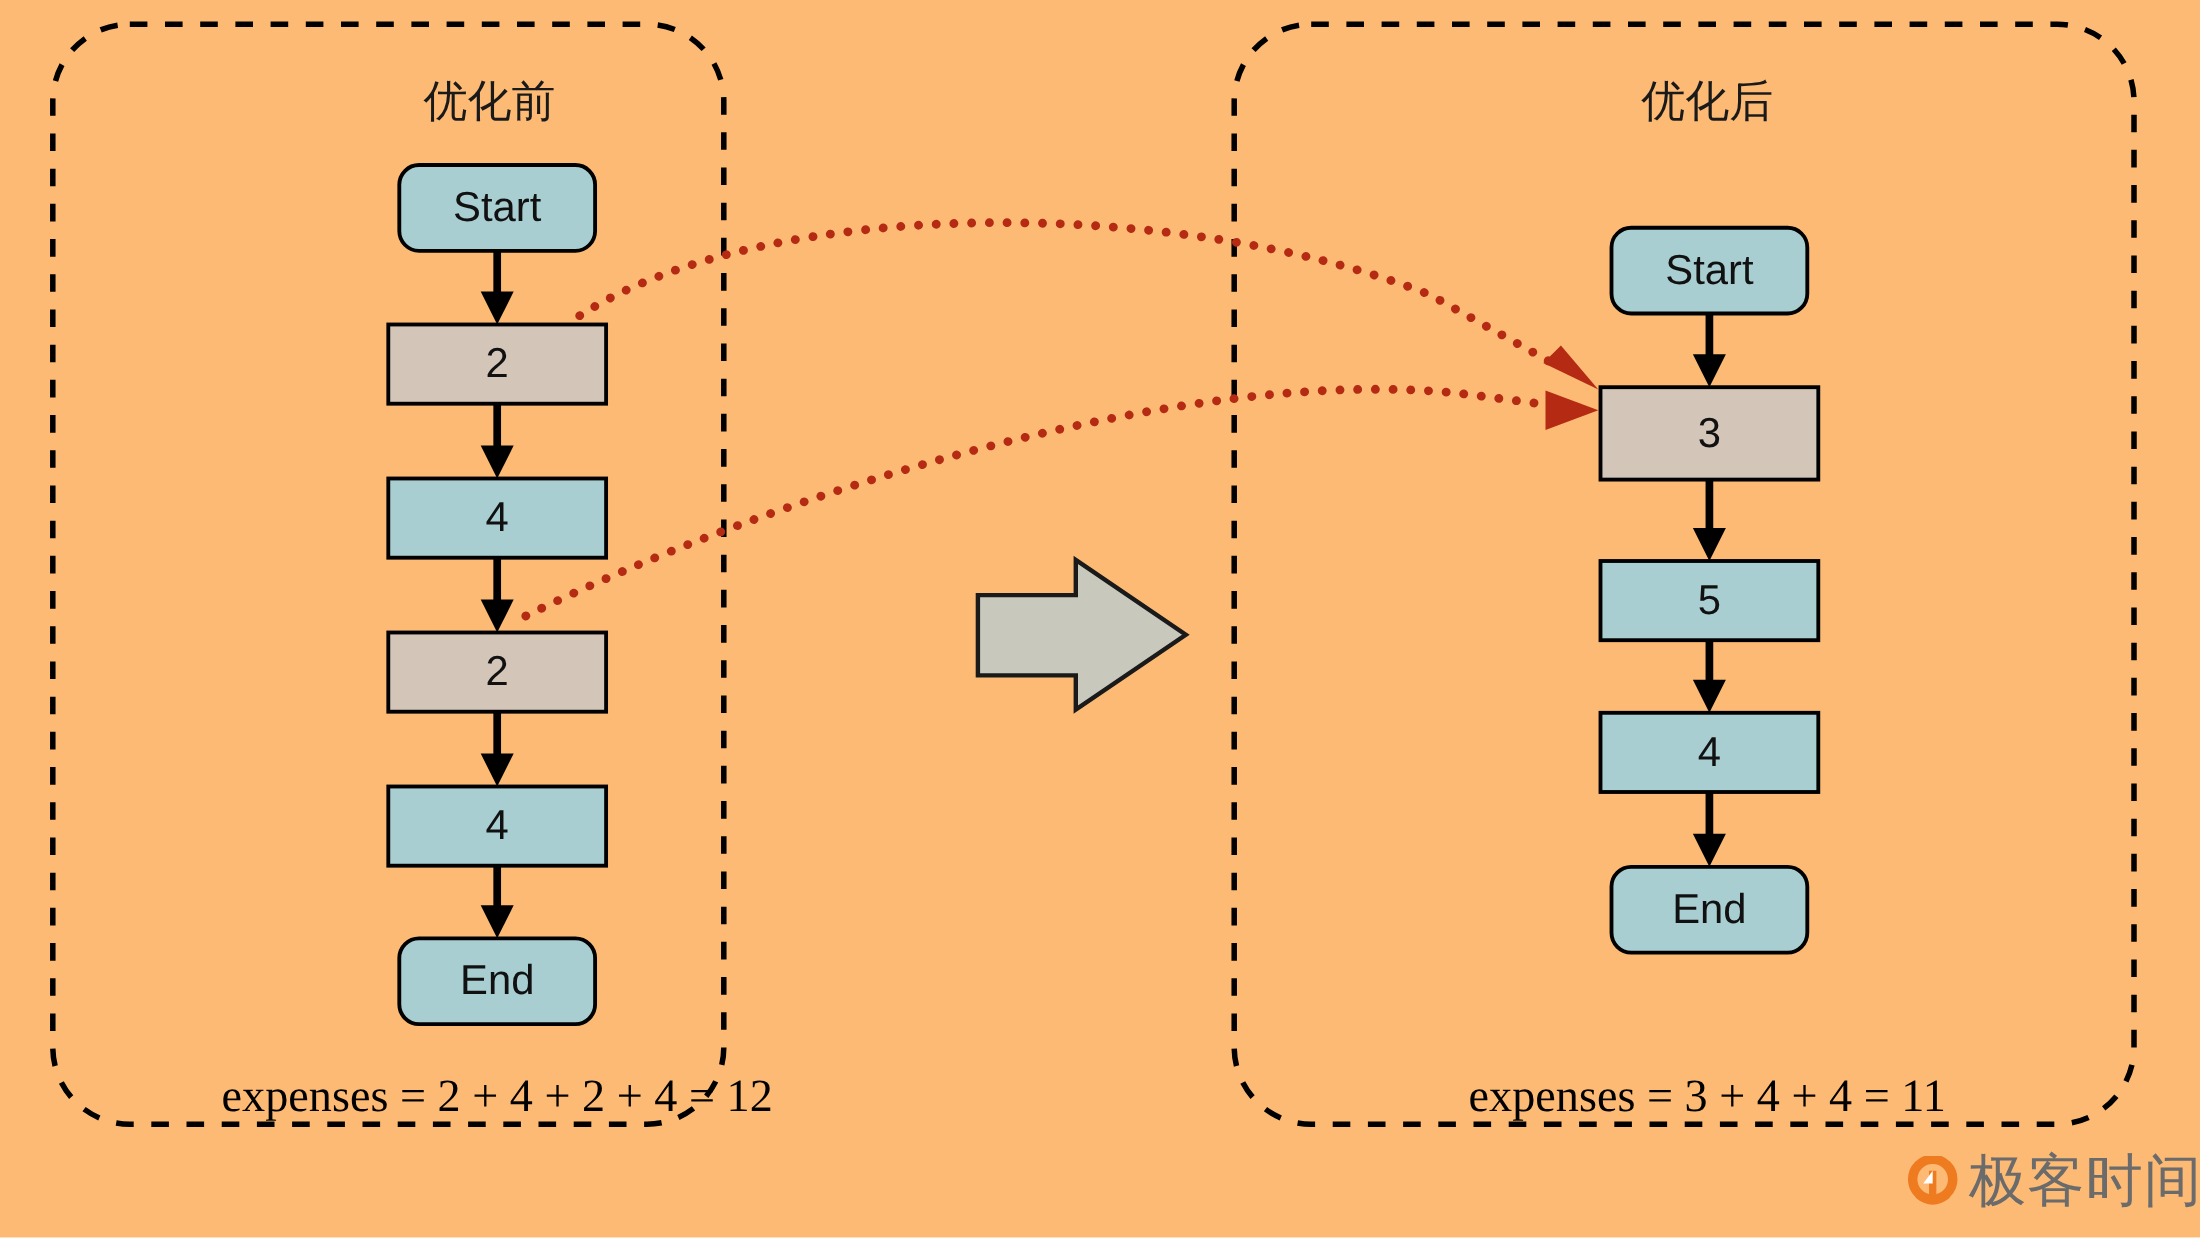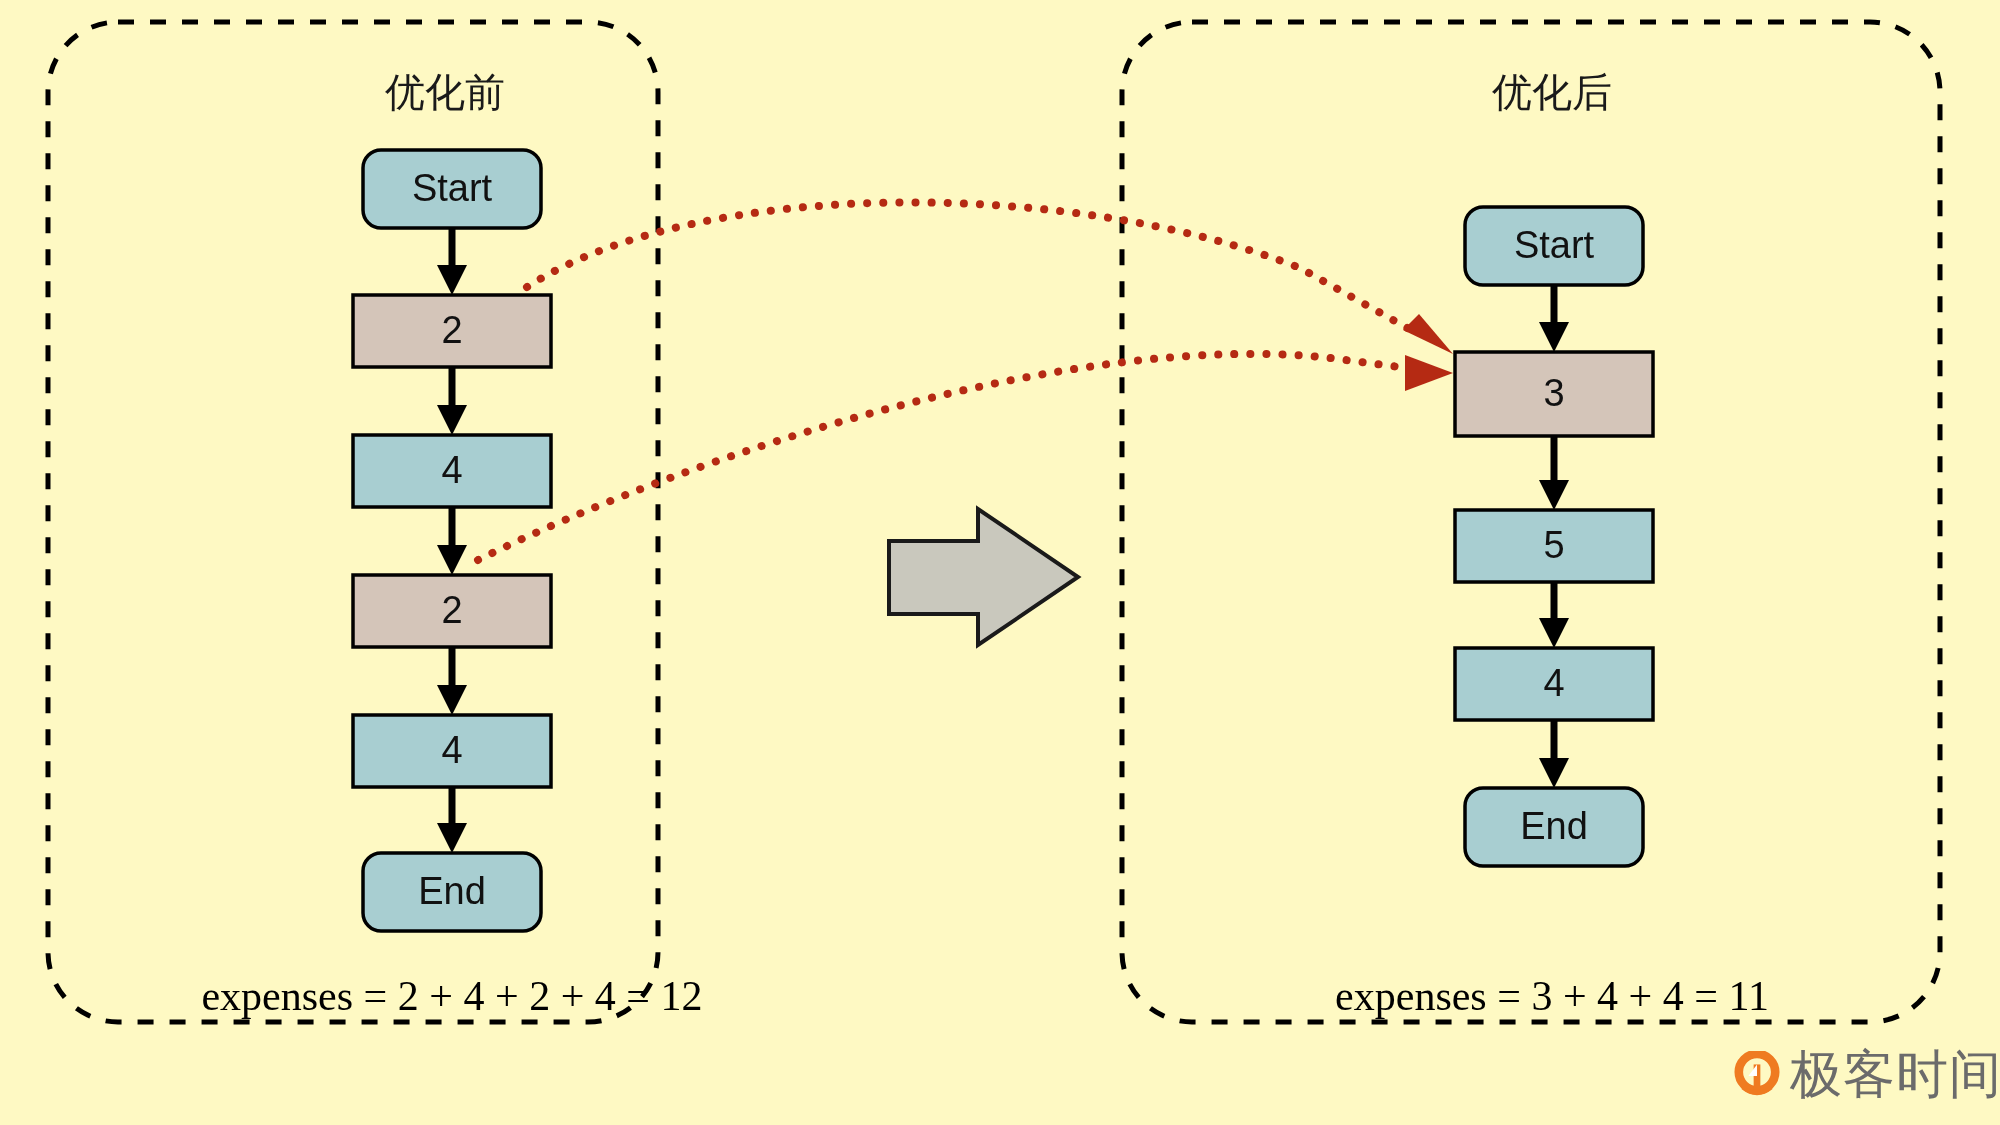--- a/index.html
+++ b/index.html
@@ -11,7 +11,7 @@
     position: relative;
     width: 2000px;
     height: 1125px;
-    background: #fef9c3;
+    background: #fdba74;
     overflow: hidden;
     font-family: "Liberation Sans", sans-serif;
   }

